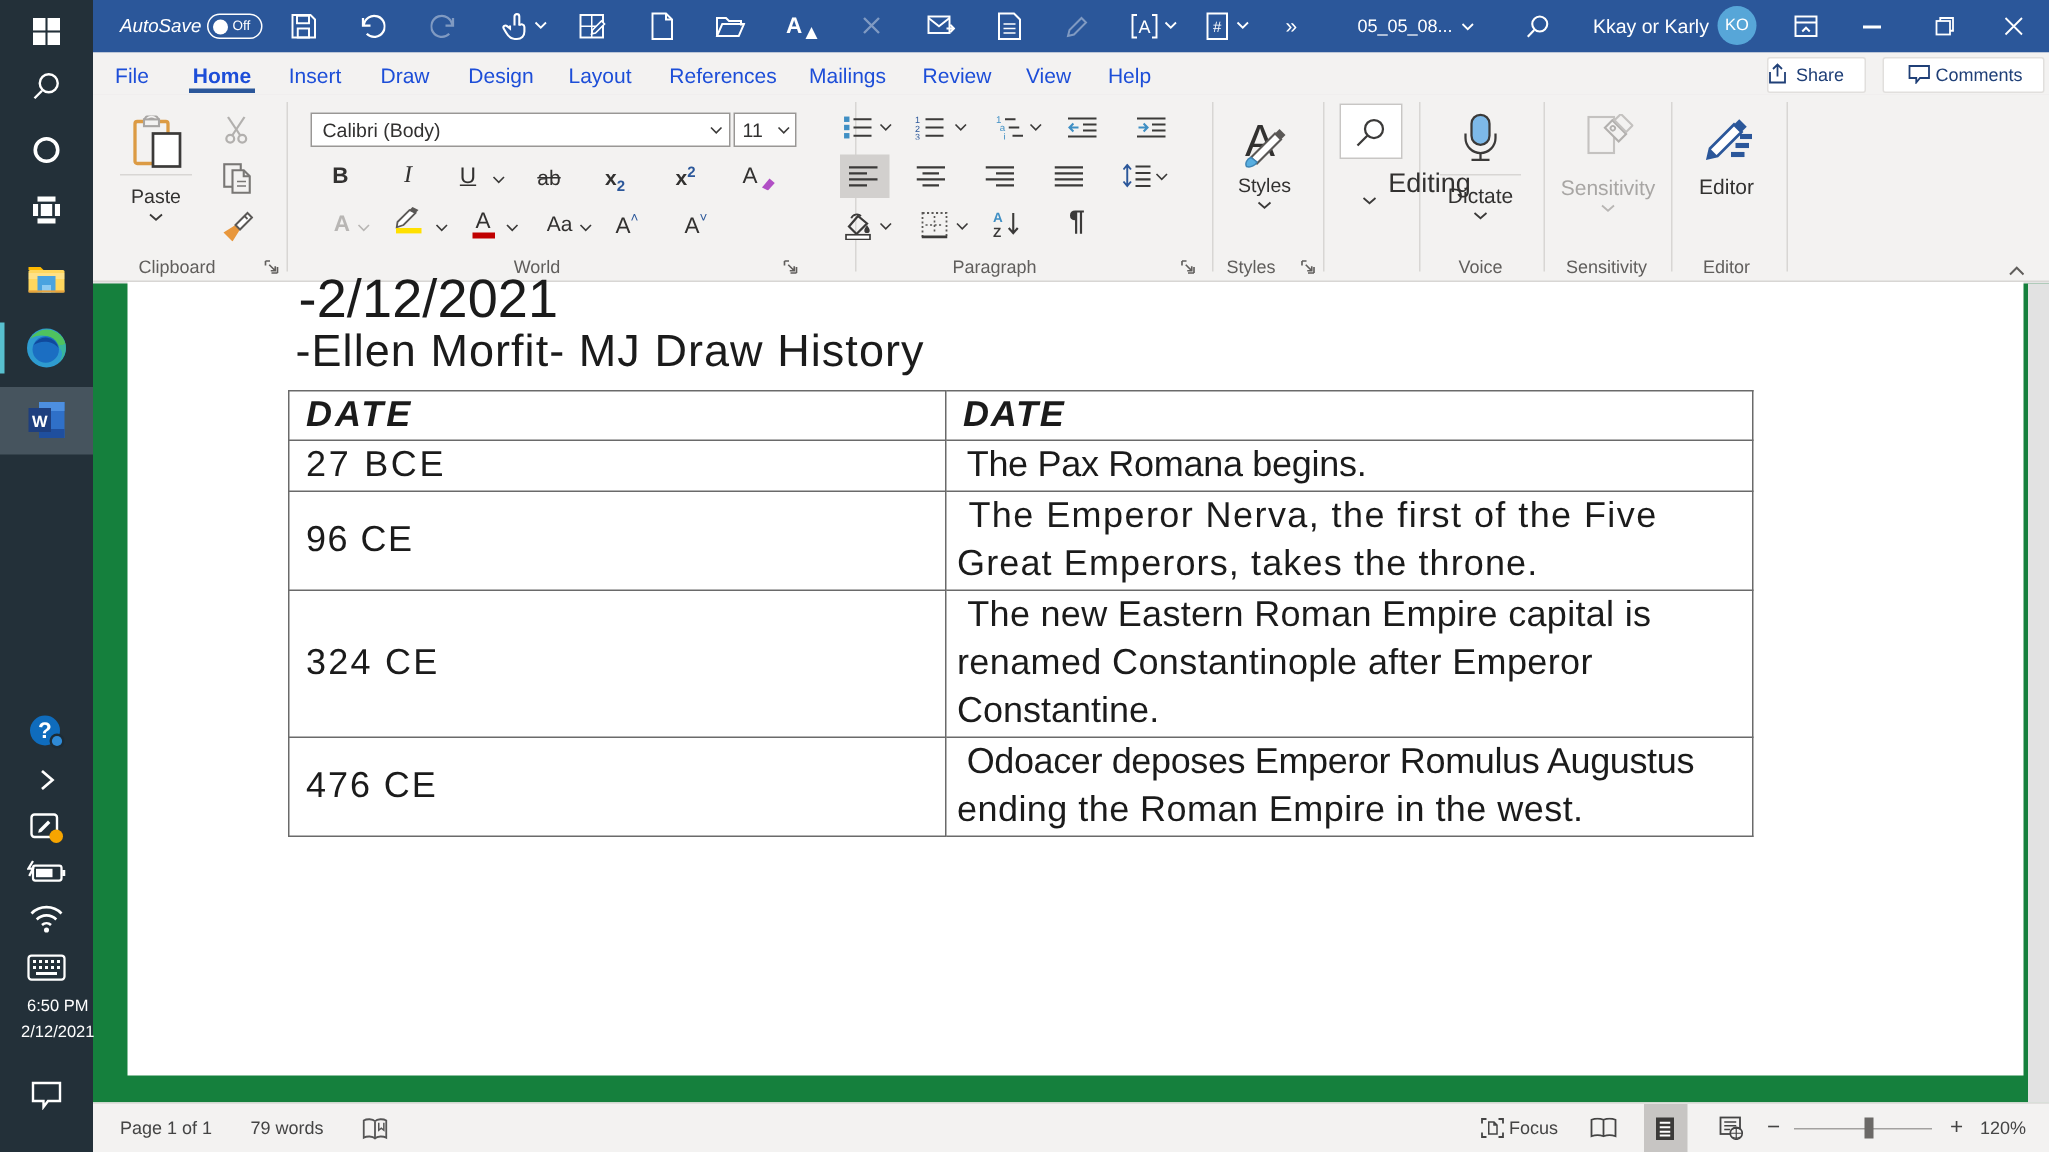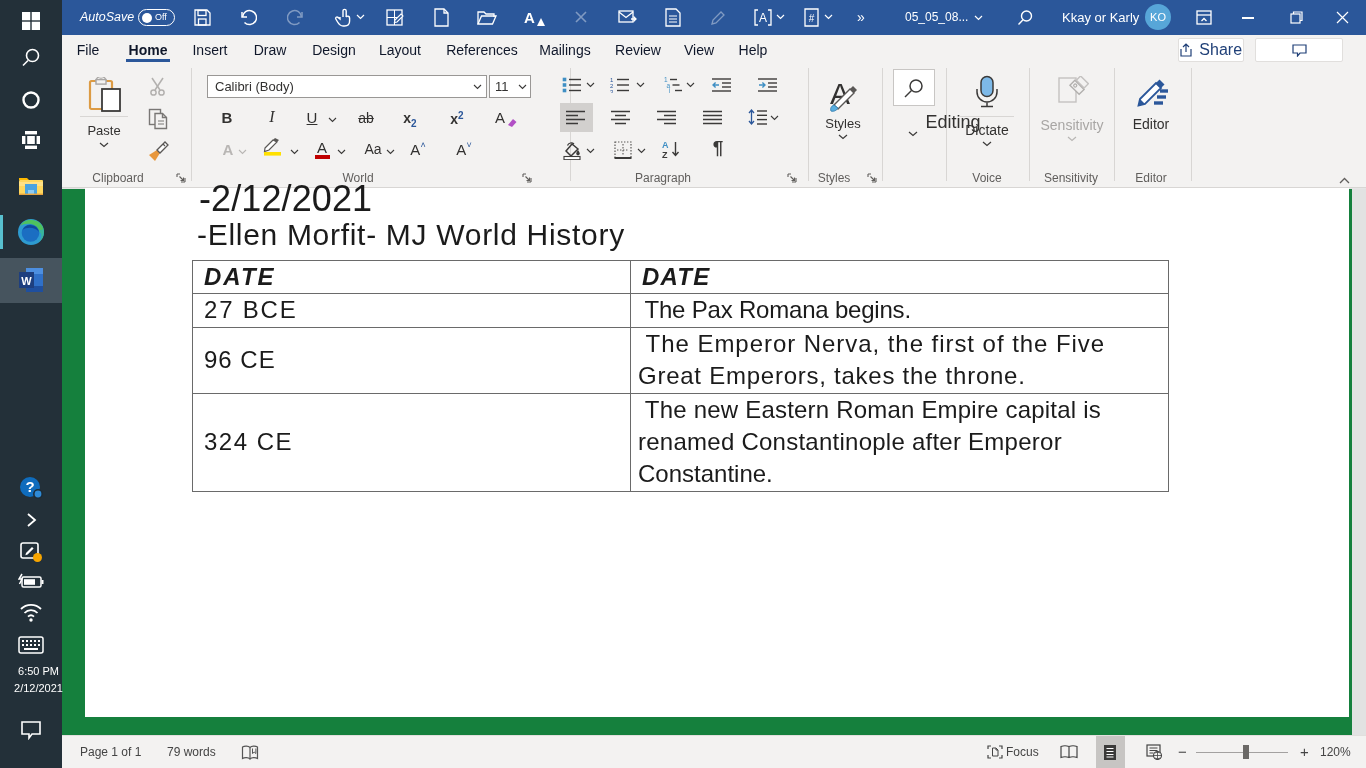--- a/index.html
+++ b/index.html
@@ -16,7 +16,7 @@
   #titlebar .t { position:absolute; top:0; height:35px; line-height:35px; color:#fff; }
   
   #tabs { position:absolute; left:62px; top:35px; width:1304px; height:28px; background:#f3f2f1; }
-  .tab { position:absolute; top:0; height:28px; line-height:30px; font-size:14px; color:#0f172a; text-align:center; }
+  .tab { position:absolute; top:0; height:28px; line-height:30px; font-size:14px; color:#1d4ed8; text-align:center; }
   .tab.active { font-weight:bold; }
   .tab.active::after { content:""; position:absolute; left:2px; right:2px; bottom:1px; height:3px; background:#2b579a; }
   .btn-share { position:absolute; height:24px; top:3px; background:#fff; border:1px solid #e1dfdd; border-radius:2px;

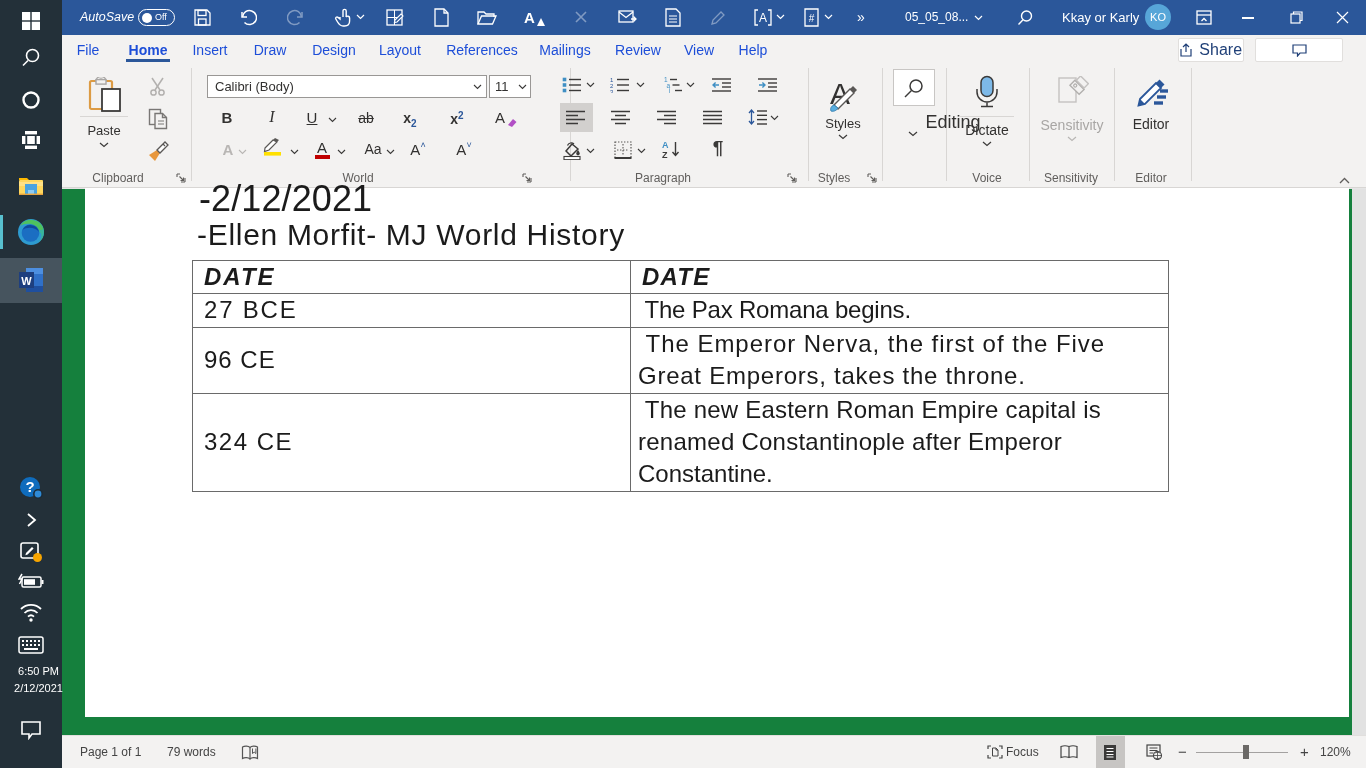--- a/index.html
+++ b/index.html
@@ -20,7 +20,7 @@
   .tab.active { font-weight:bold; }
   .tab.active::after { content:""; position:absolute; left:2px; right:2px; bottom:1px; height:3px; background:#2b579a; }
   .btn-share { position:absolute; height:24px; top:3px; background:#fff; border:1px solid #e1dfdd; border-radius:2px;
-     color:#1f3f77; font-size:16px; line-height:22px; text-align:center; }
+     color:#1f3f77; font-size:12px; line-height:22px; text-align:left; }
   
   #ribbon { position:absolute; left:62px; top:63px; width:1304px; height:125px; background:#f3f2f1; border-bottom:1px solid #d8d6d4; }
   .sep { position:absolute; top:5px; height:113px; width:1px; background:#d8d6d4; }

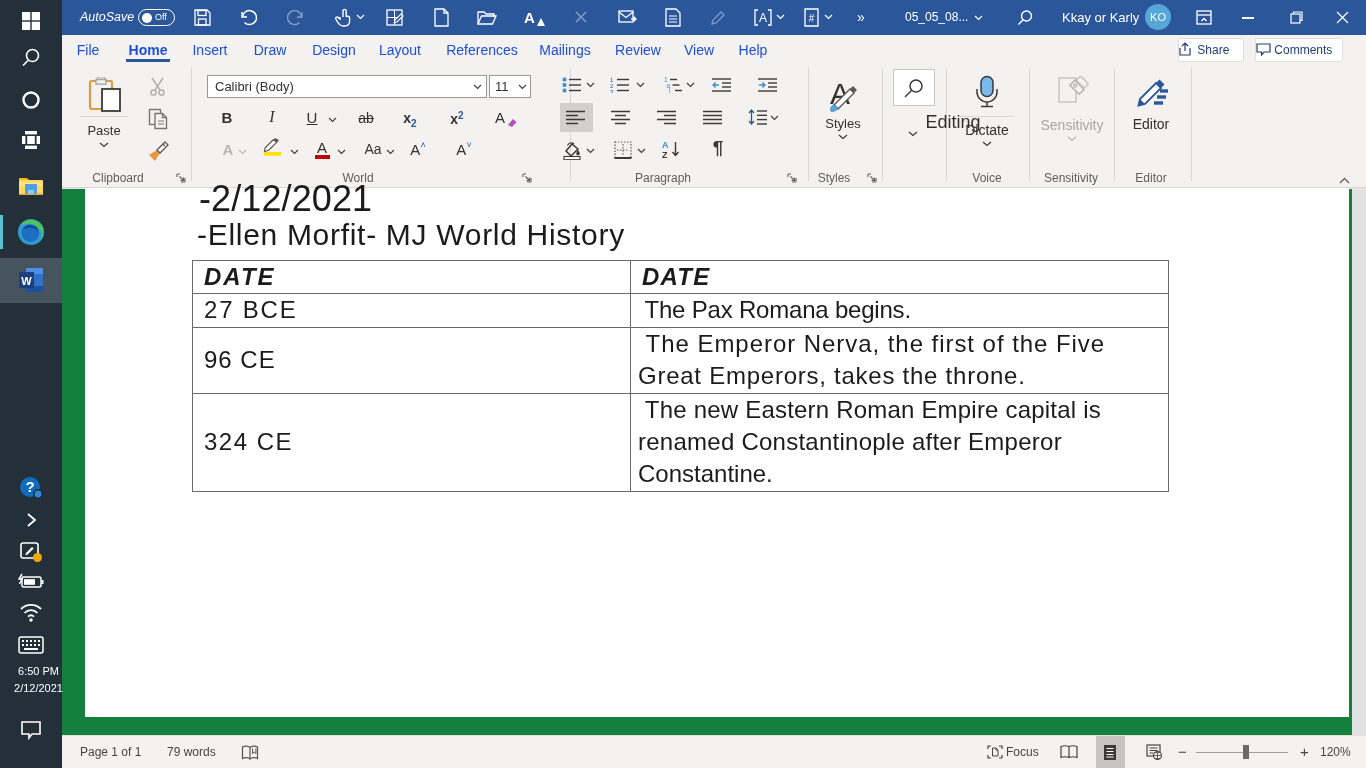--- a/index.html
+++ b/index.html
@@ -294,7 +294,7 @@
         <path d="M1 6 v7 h10 v-7 M6 9 v-8 m-3 3 l3-3 3 3" fill="none" stroke="#1f3f77" stroke-width="1.2"></path>
       </svg>
     Share</div>
-  <div class="btn-share" style="left:1193px; width:88px;">
+  <div class="btn-share" style="left:1193px; width:108px;padding-left:16px;">
     <svg width="15" height="13" viewBox="0 0 15 13" style="vertical-align:-2px">
         <path d="M1 1 h13 v8 h-6 l-2.5 3 v-3 h-4.5 z" fill="none" stroke="#1f3f77" stroke-width="1.2"></path>
       </svg>

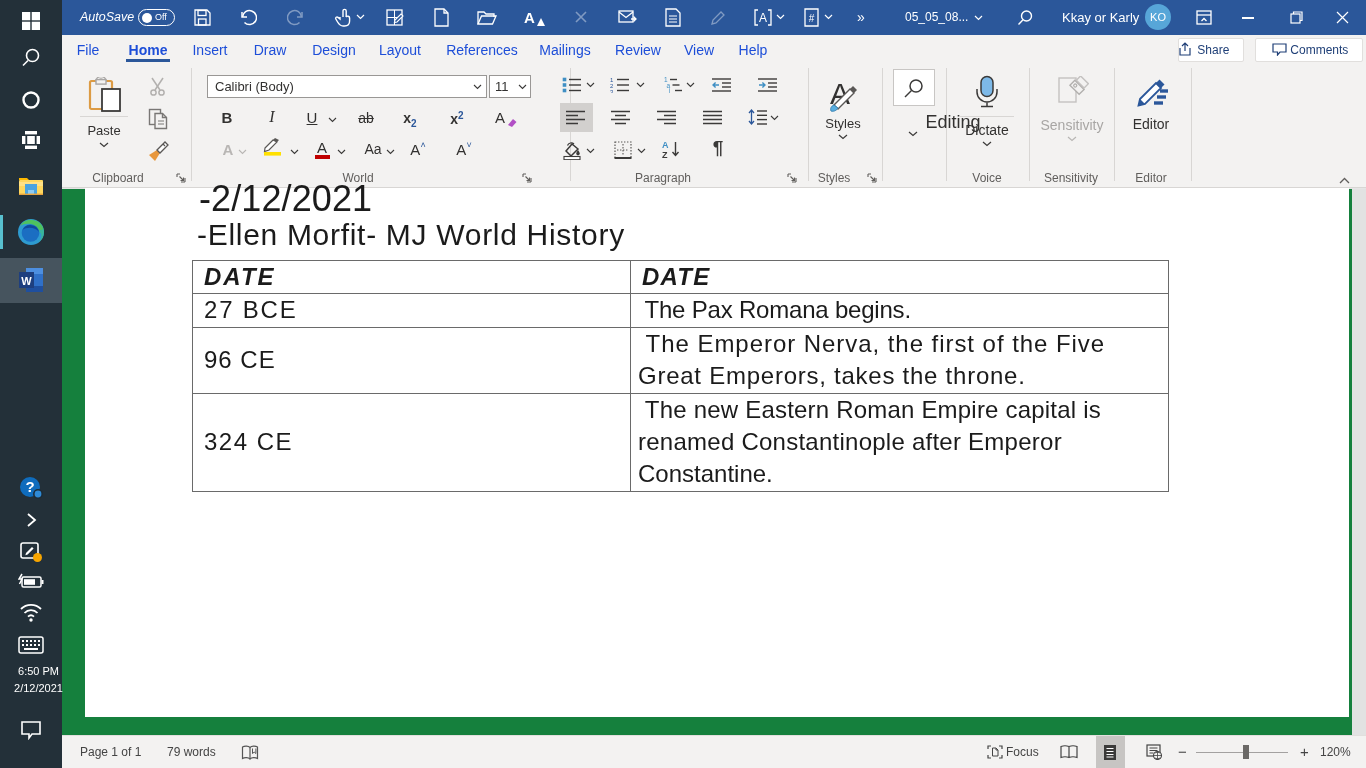--- a/index.html
+++ b/index.html
@@ -662,7 +662,7 @@
 <div id="docarea">
   <div id="page">
     <div class="hw" style="left:114px; top:-10px; font-size:36px; letter-spacing:0.1px;">-2/12/2021</div>
-    <div class="hw" style="left:112px; top:30px; font-size:30px; letter-spacing:0.7px;">-Ellen Morfit- MJ World History</div>
+    <div class="hw" style="left:112px; top:30px; font-size:30px; letter-spacing:0.7px;">-Ellen Morfit- MJ Draw History</div>
     <table id="dtable">
       <colgroup>
           <col style="width:438px">

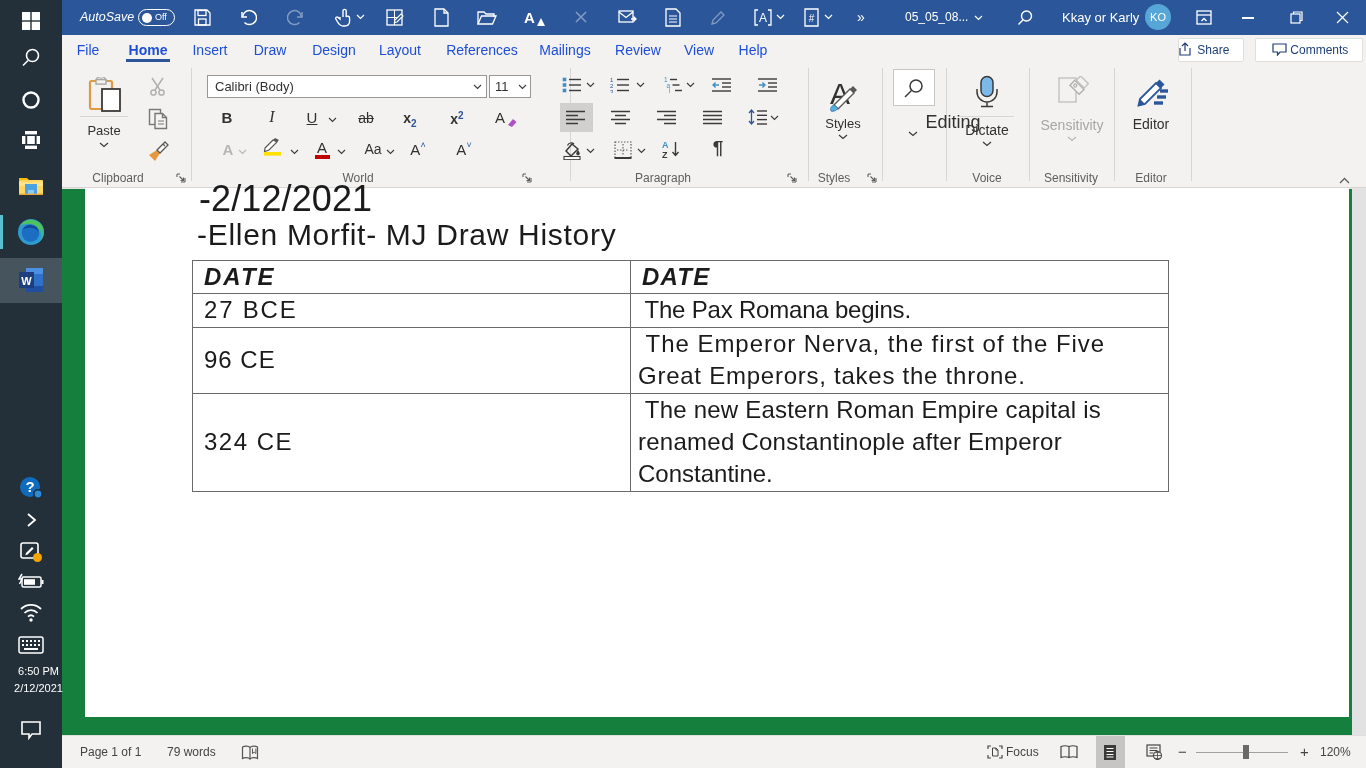--- a/index.html
+++ b/index.html
@@ -685,6 +685,10 @@
             <td style="letter-spacing:1.5px">324 CE</td>
             <td class="ev"><span style="letter-spacing:0.2px">&nbsp;The new Eastern Roman Empire capital is</span><br><span style="letter-spacing:0.25px">renamed Constantinople after Emperor</span><br>Constantine.</td>
           </tr>
+      <tr style="height:65px">
+            <td style="letter-spacing:1.3px">476 CE</td>
+            <td class="ev"><span style="letter-spacing:-0.25px">&nbsp;Odoacer deposes Emperor Romulus Augustus</span><br><span style="letter-spacing:0.3px">ending the Roman Empire in the west.</span></td>
+          </tr>
     </tbody>
       </table>
   </div>

